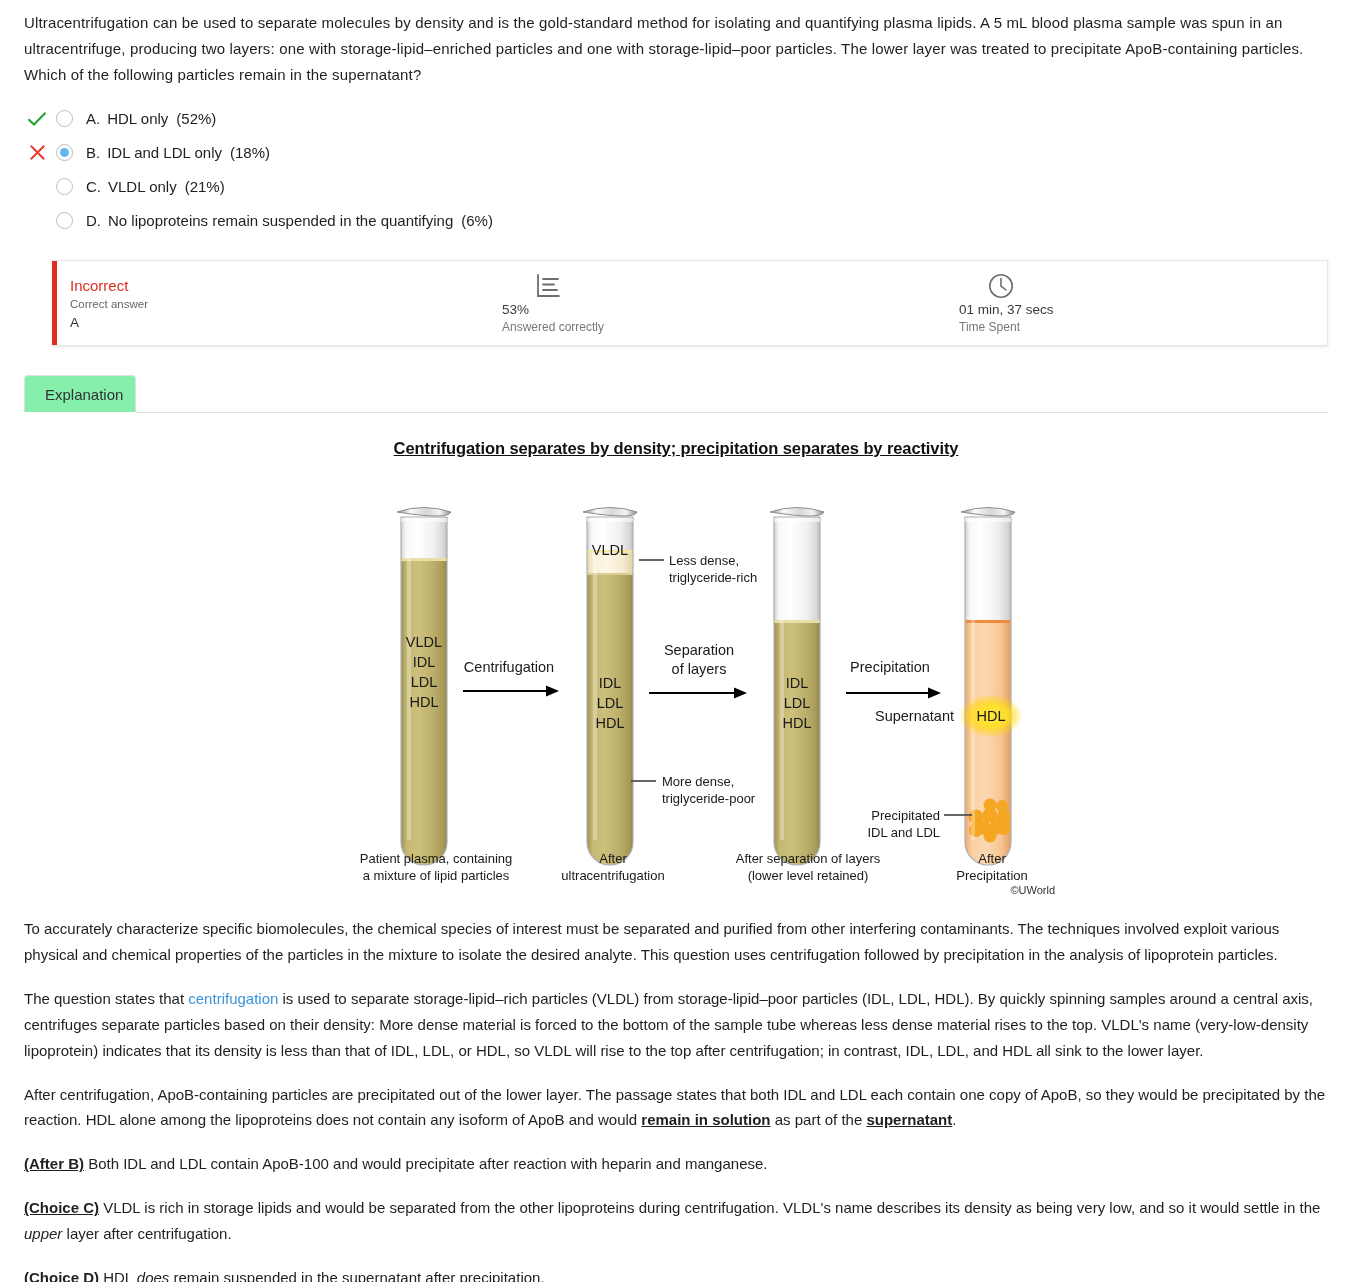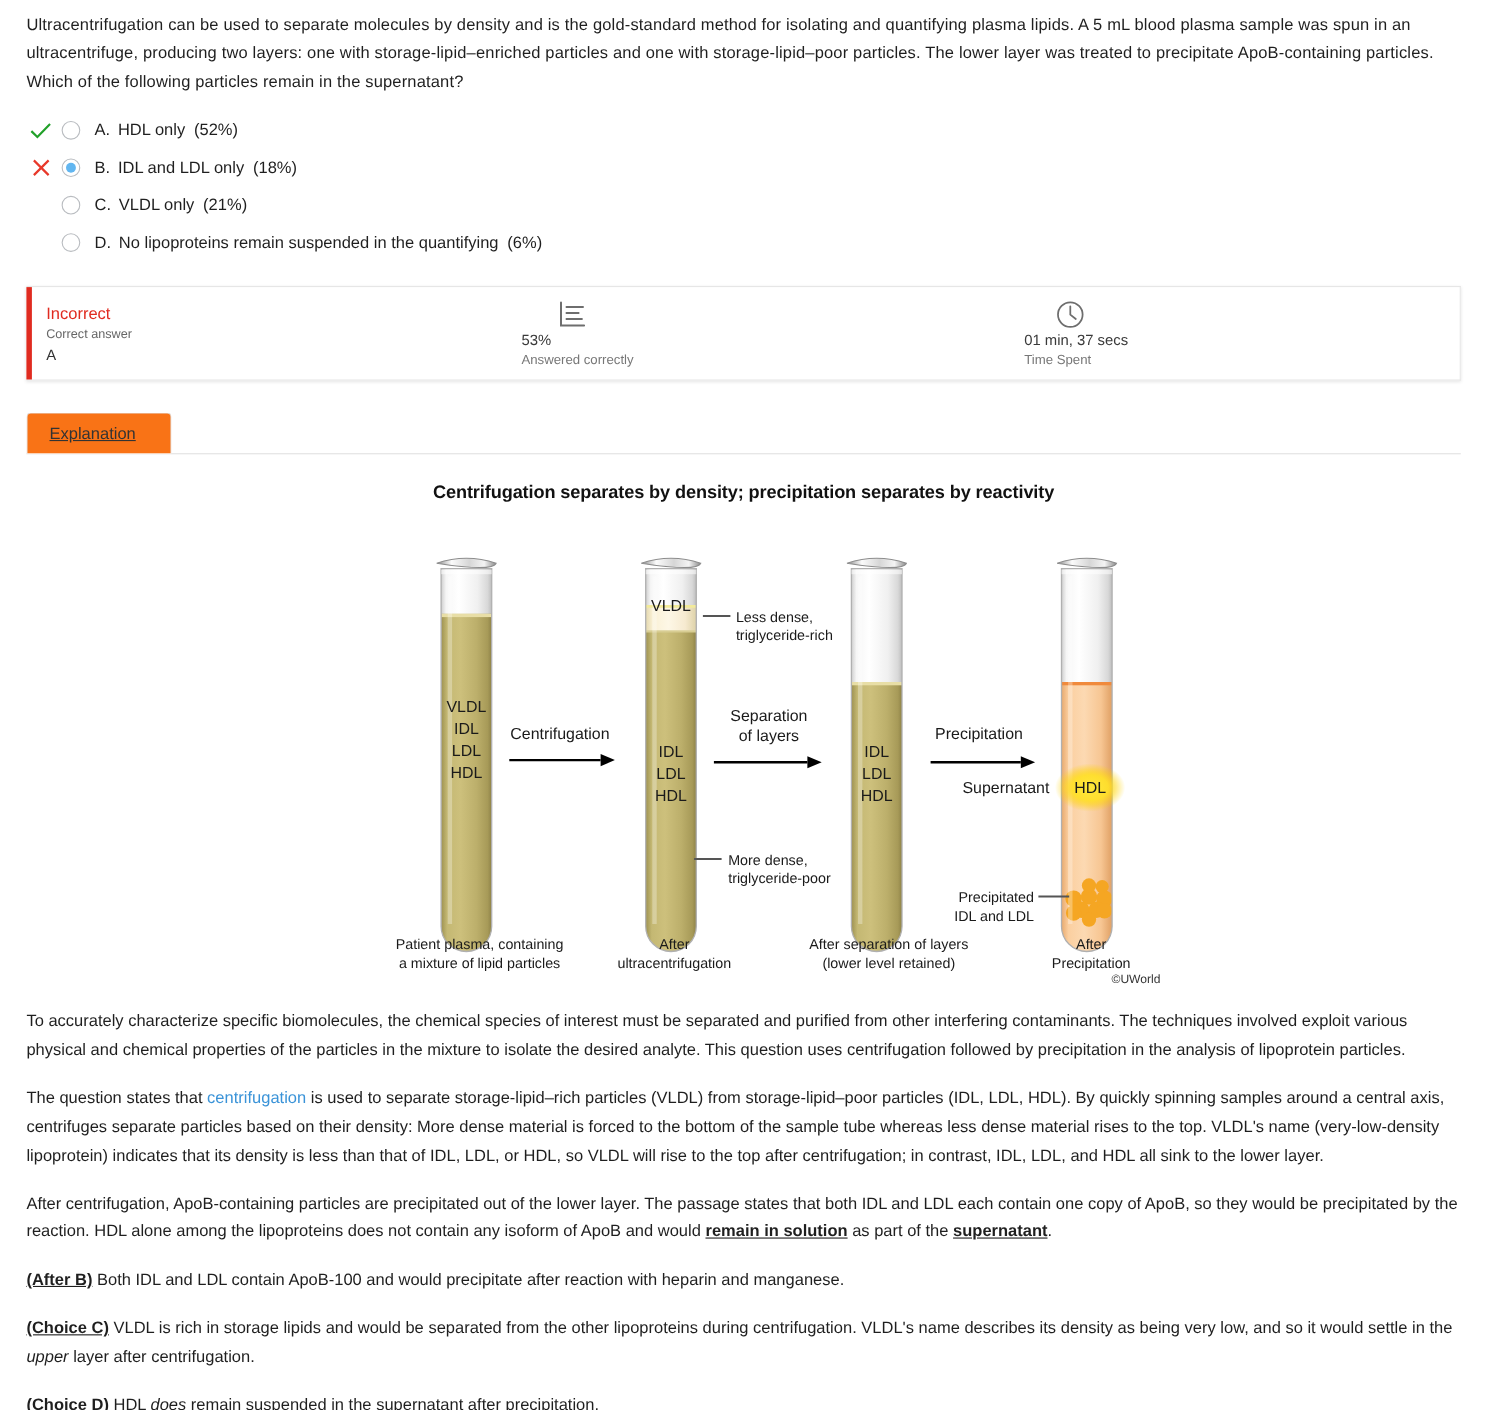--- a/index.html
+++ b/index.html
@@ -72,6 +72,7 @@
     align-items: center;
     box-shadow: 0 1px 3px rgba(0,0,0,.10);
     position: relative;
+    margin-left: 28px;
   }
   .resultbar::before {
     content:"";

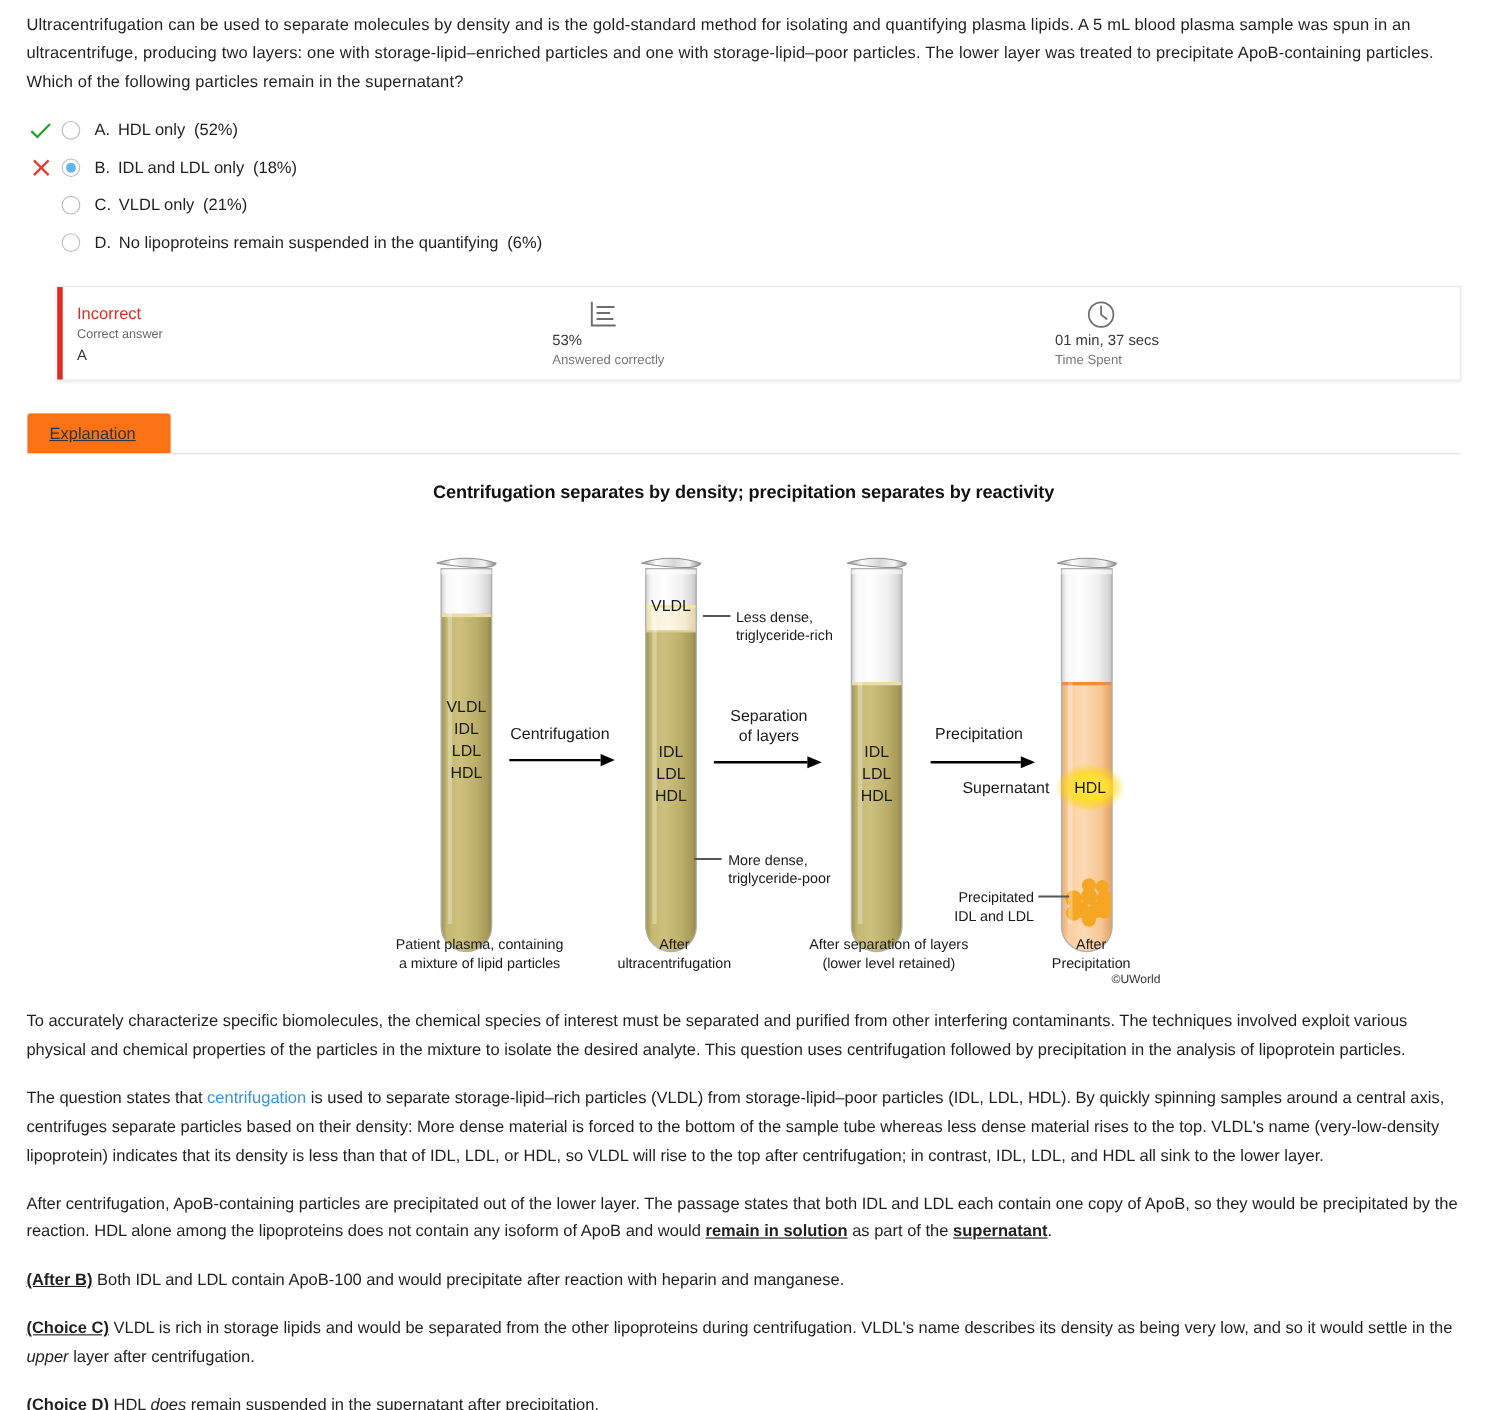--- a/index.html
+++ b/index.html
@@ -102,13 +102,12 @@
   .tab {
     border: 1px solid #e2e2e2;
     border-bottom: 1px solid #fff;
-    background: #f97316;
+    background: #86efac;
     border-radius: 4px 4px 0 0;
-    padding: 10px 32px 9px 20px;
+    padding: 10px 12px 9px 20px;
     font-size: 15px;
     color: #333;
     margin-bottom: -1px;
-    text-decoration: underline;
   }
 
   

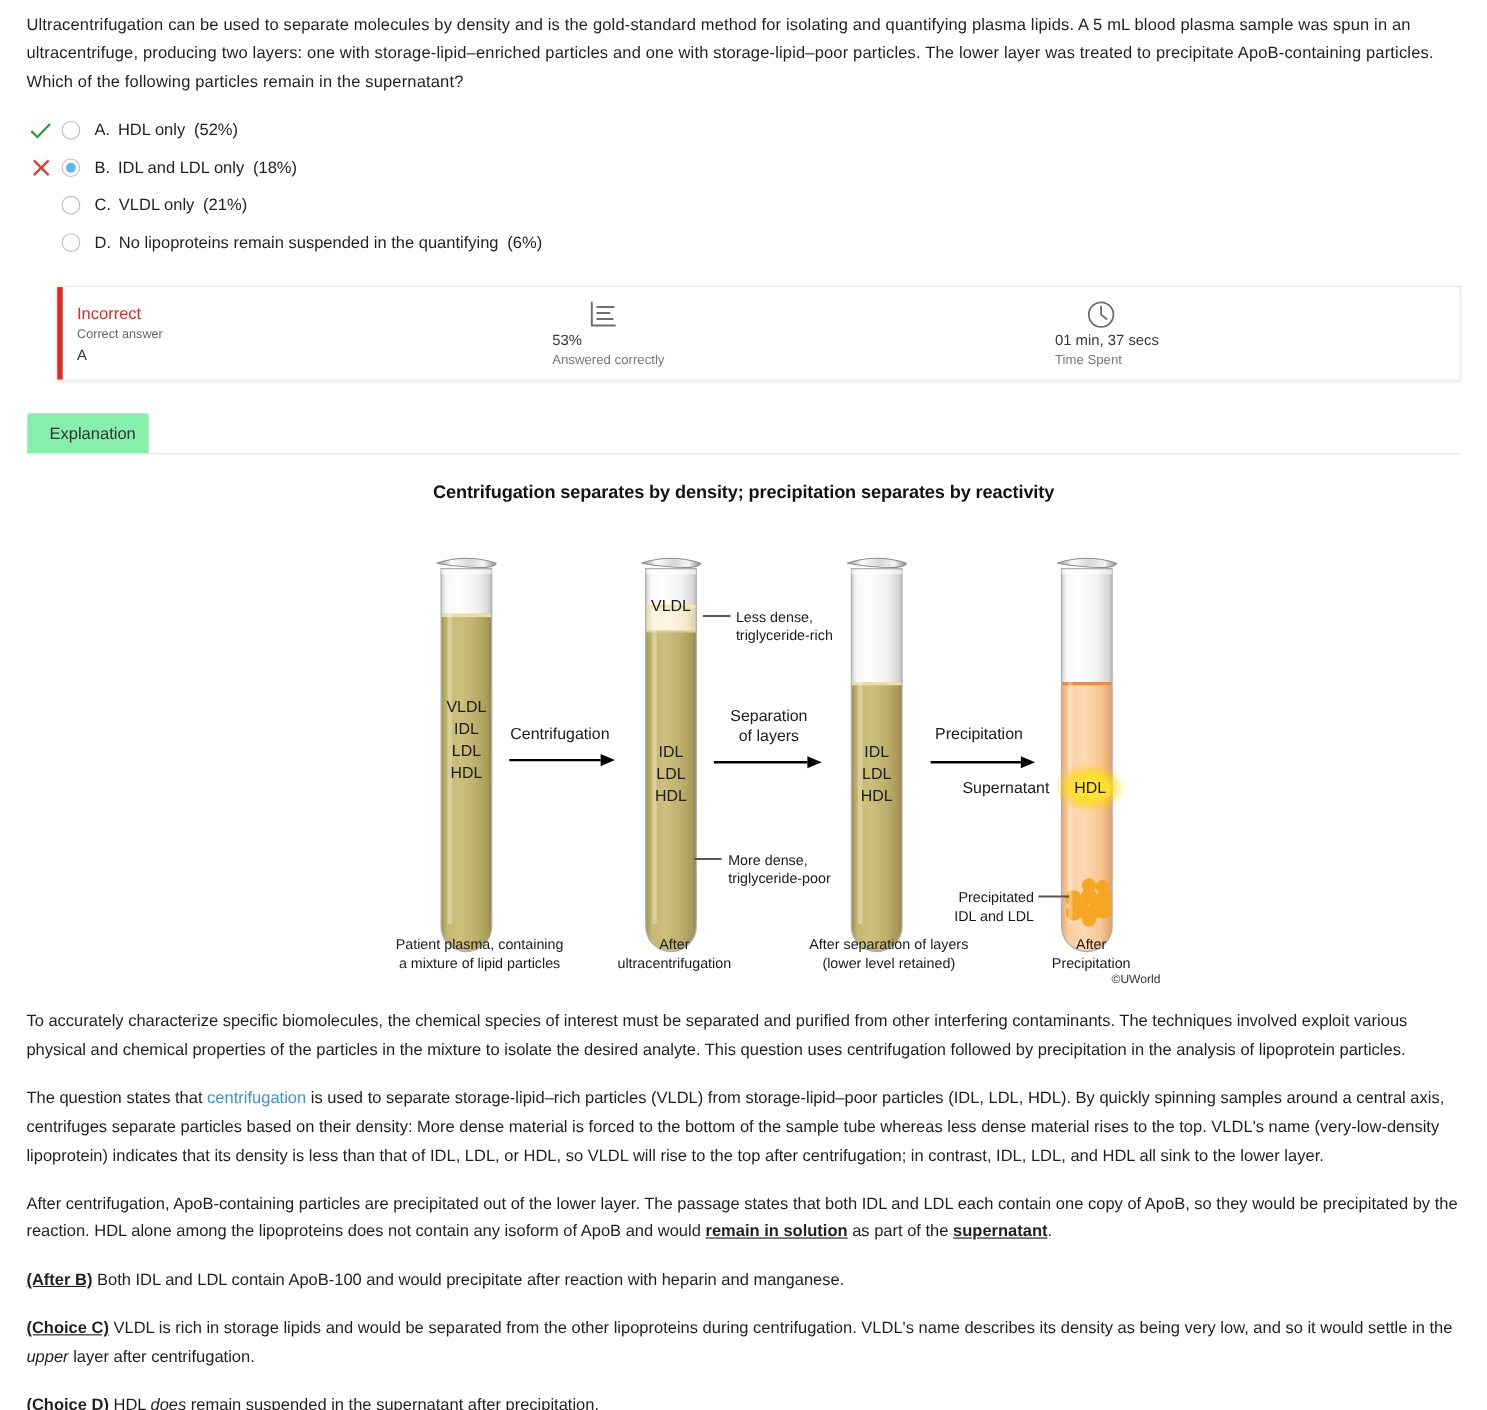--- a/index.html
+++ b/index.html
@@ -119,6 +119,7 @@
     color: #111;
     margin-bottom: 14px;
     letter-spacing: -.1px;
+    text-decoration: underline;
   }
   .fig-wrap { position: relative; width: 1352px; height: 430px; margin: 0 auto; }
   .fig-wrap svg { display:block; }

